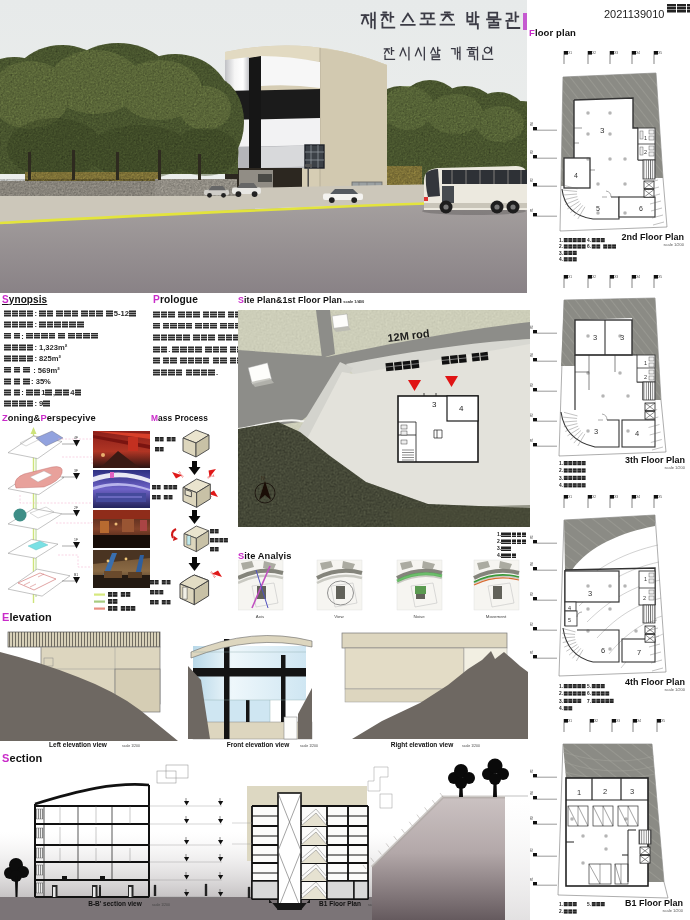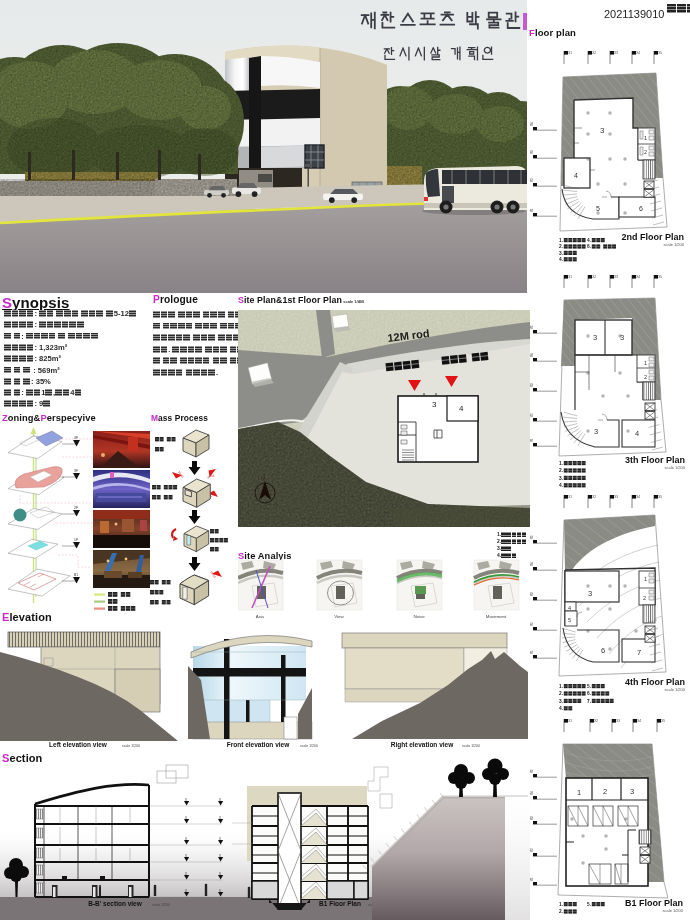--- a/index.html
+++ b/index.html
@@ -210,7 +210,7 @@
 
 <div style="position:absolute;left:529px;top:27px;font-size:9.5px;font-weight:700;color:#111;letter-spacing:.1px;white-space:nowrap;"><span style="color:#c92bc9">F</span>loor plan</div>
 
-<div style="position:absolute;left:2px;top:294px;font-size:15px;font-weight:700;color:#111;letter-spacing:.1px;white-space:nowrap;text-decoration:underline;"><span style="color:#c92bc9">S</span>ynopsis</div>
+<div style="position:absolute;left:2px;top:294px;font-size:10px;font-weight:700;color:#111;letter-spacing:.1px;white-space:nowrap;text-decoration:underline;"><span style="color:#c92bc9">S</span>ynopsis</div>
 
 <div style="position:absolute;left:153px;top:294px;font-size:10.2px;font-weight:700;color:#111;letter-spacing:.1px;white-space:nowrap;"><span style="color:#c92bc9">P</span>rologue</div>
 

